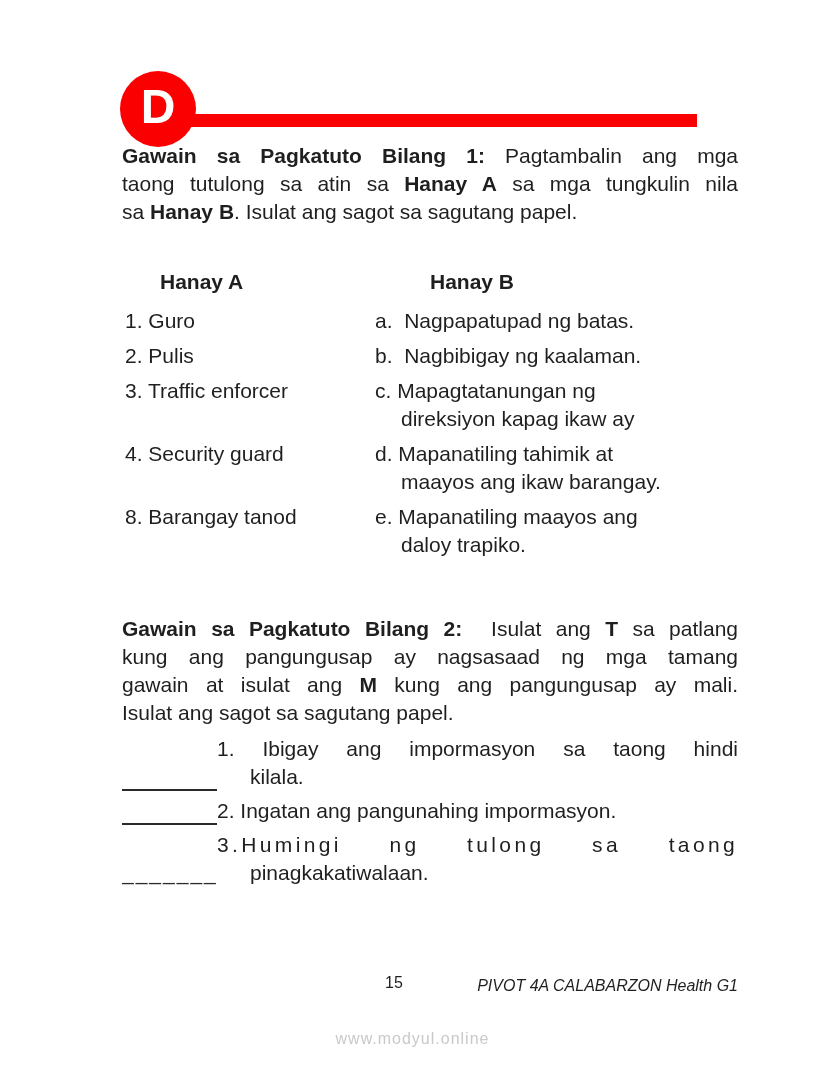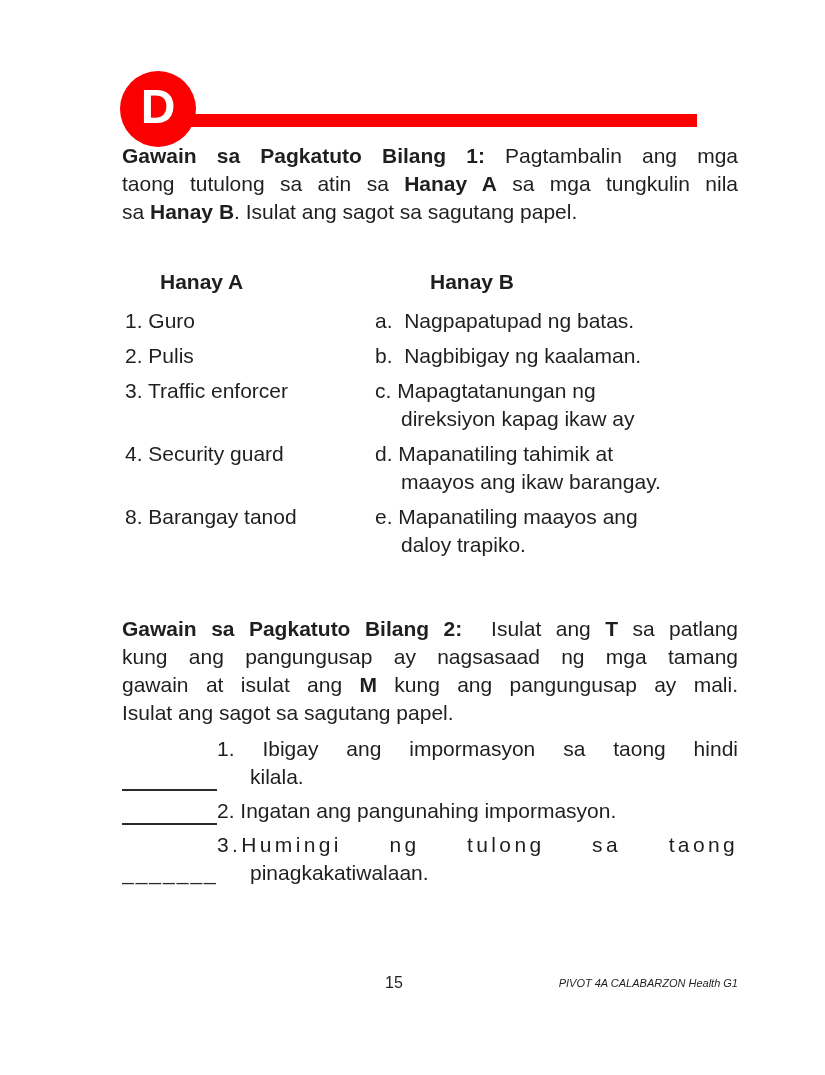--- a/index.html
+++ b/index.html
@@ -71,7 +71,7 @@
   }
   .footer-src{
     position:absolute;right:87px;top:977px;
-    font-size:11px;font-style:italic;color:#1f1f1f;
+    font-size:16px;font-style:italic;color:#1f1f1f;
   }
   .watermark{
     position:absolute;left:0;top:1030px;width:825px;

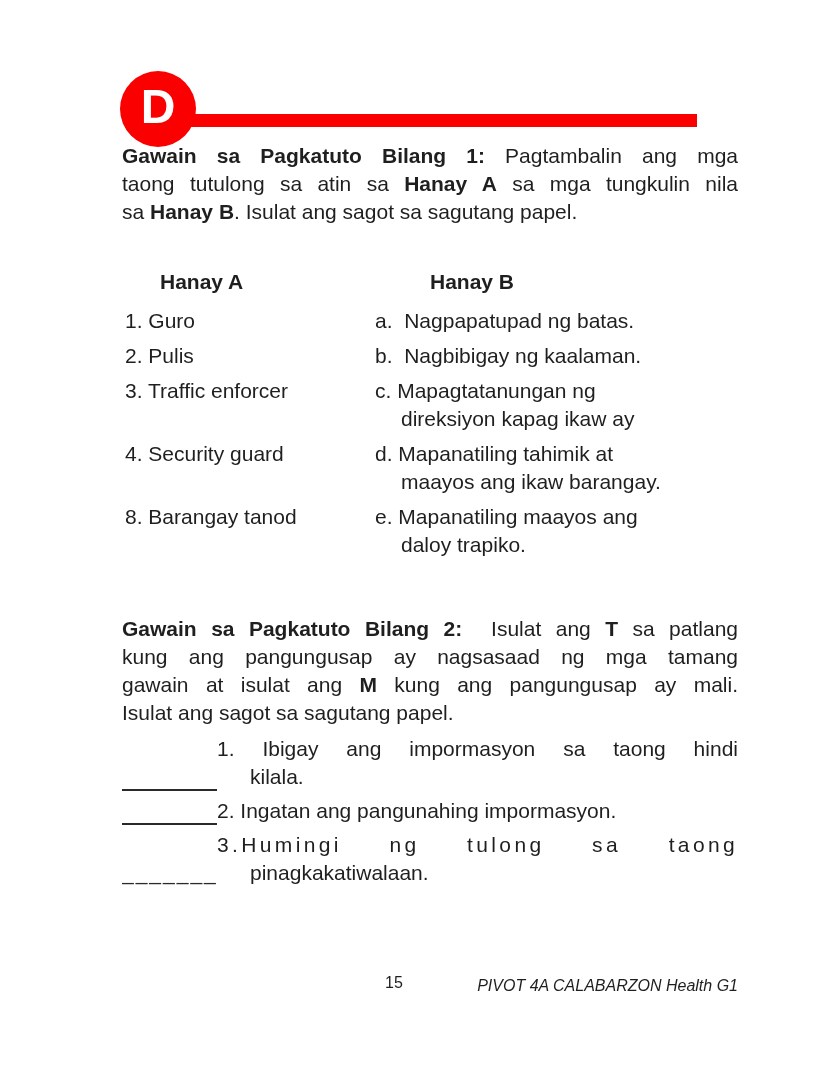--- a/index.html
+++ b/index.html
@@ -174,6 +174,7 @@
 
   <div class="page-num">15</div>
   <div class="footer-src">PIVOT 4A CALABARZON Health G1</div>
+  <div class="watermark">www.modyul.online</div>
 
 </div>
 

